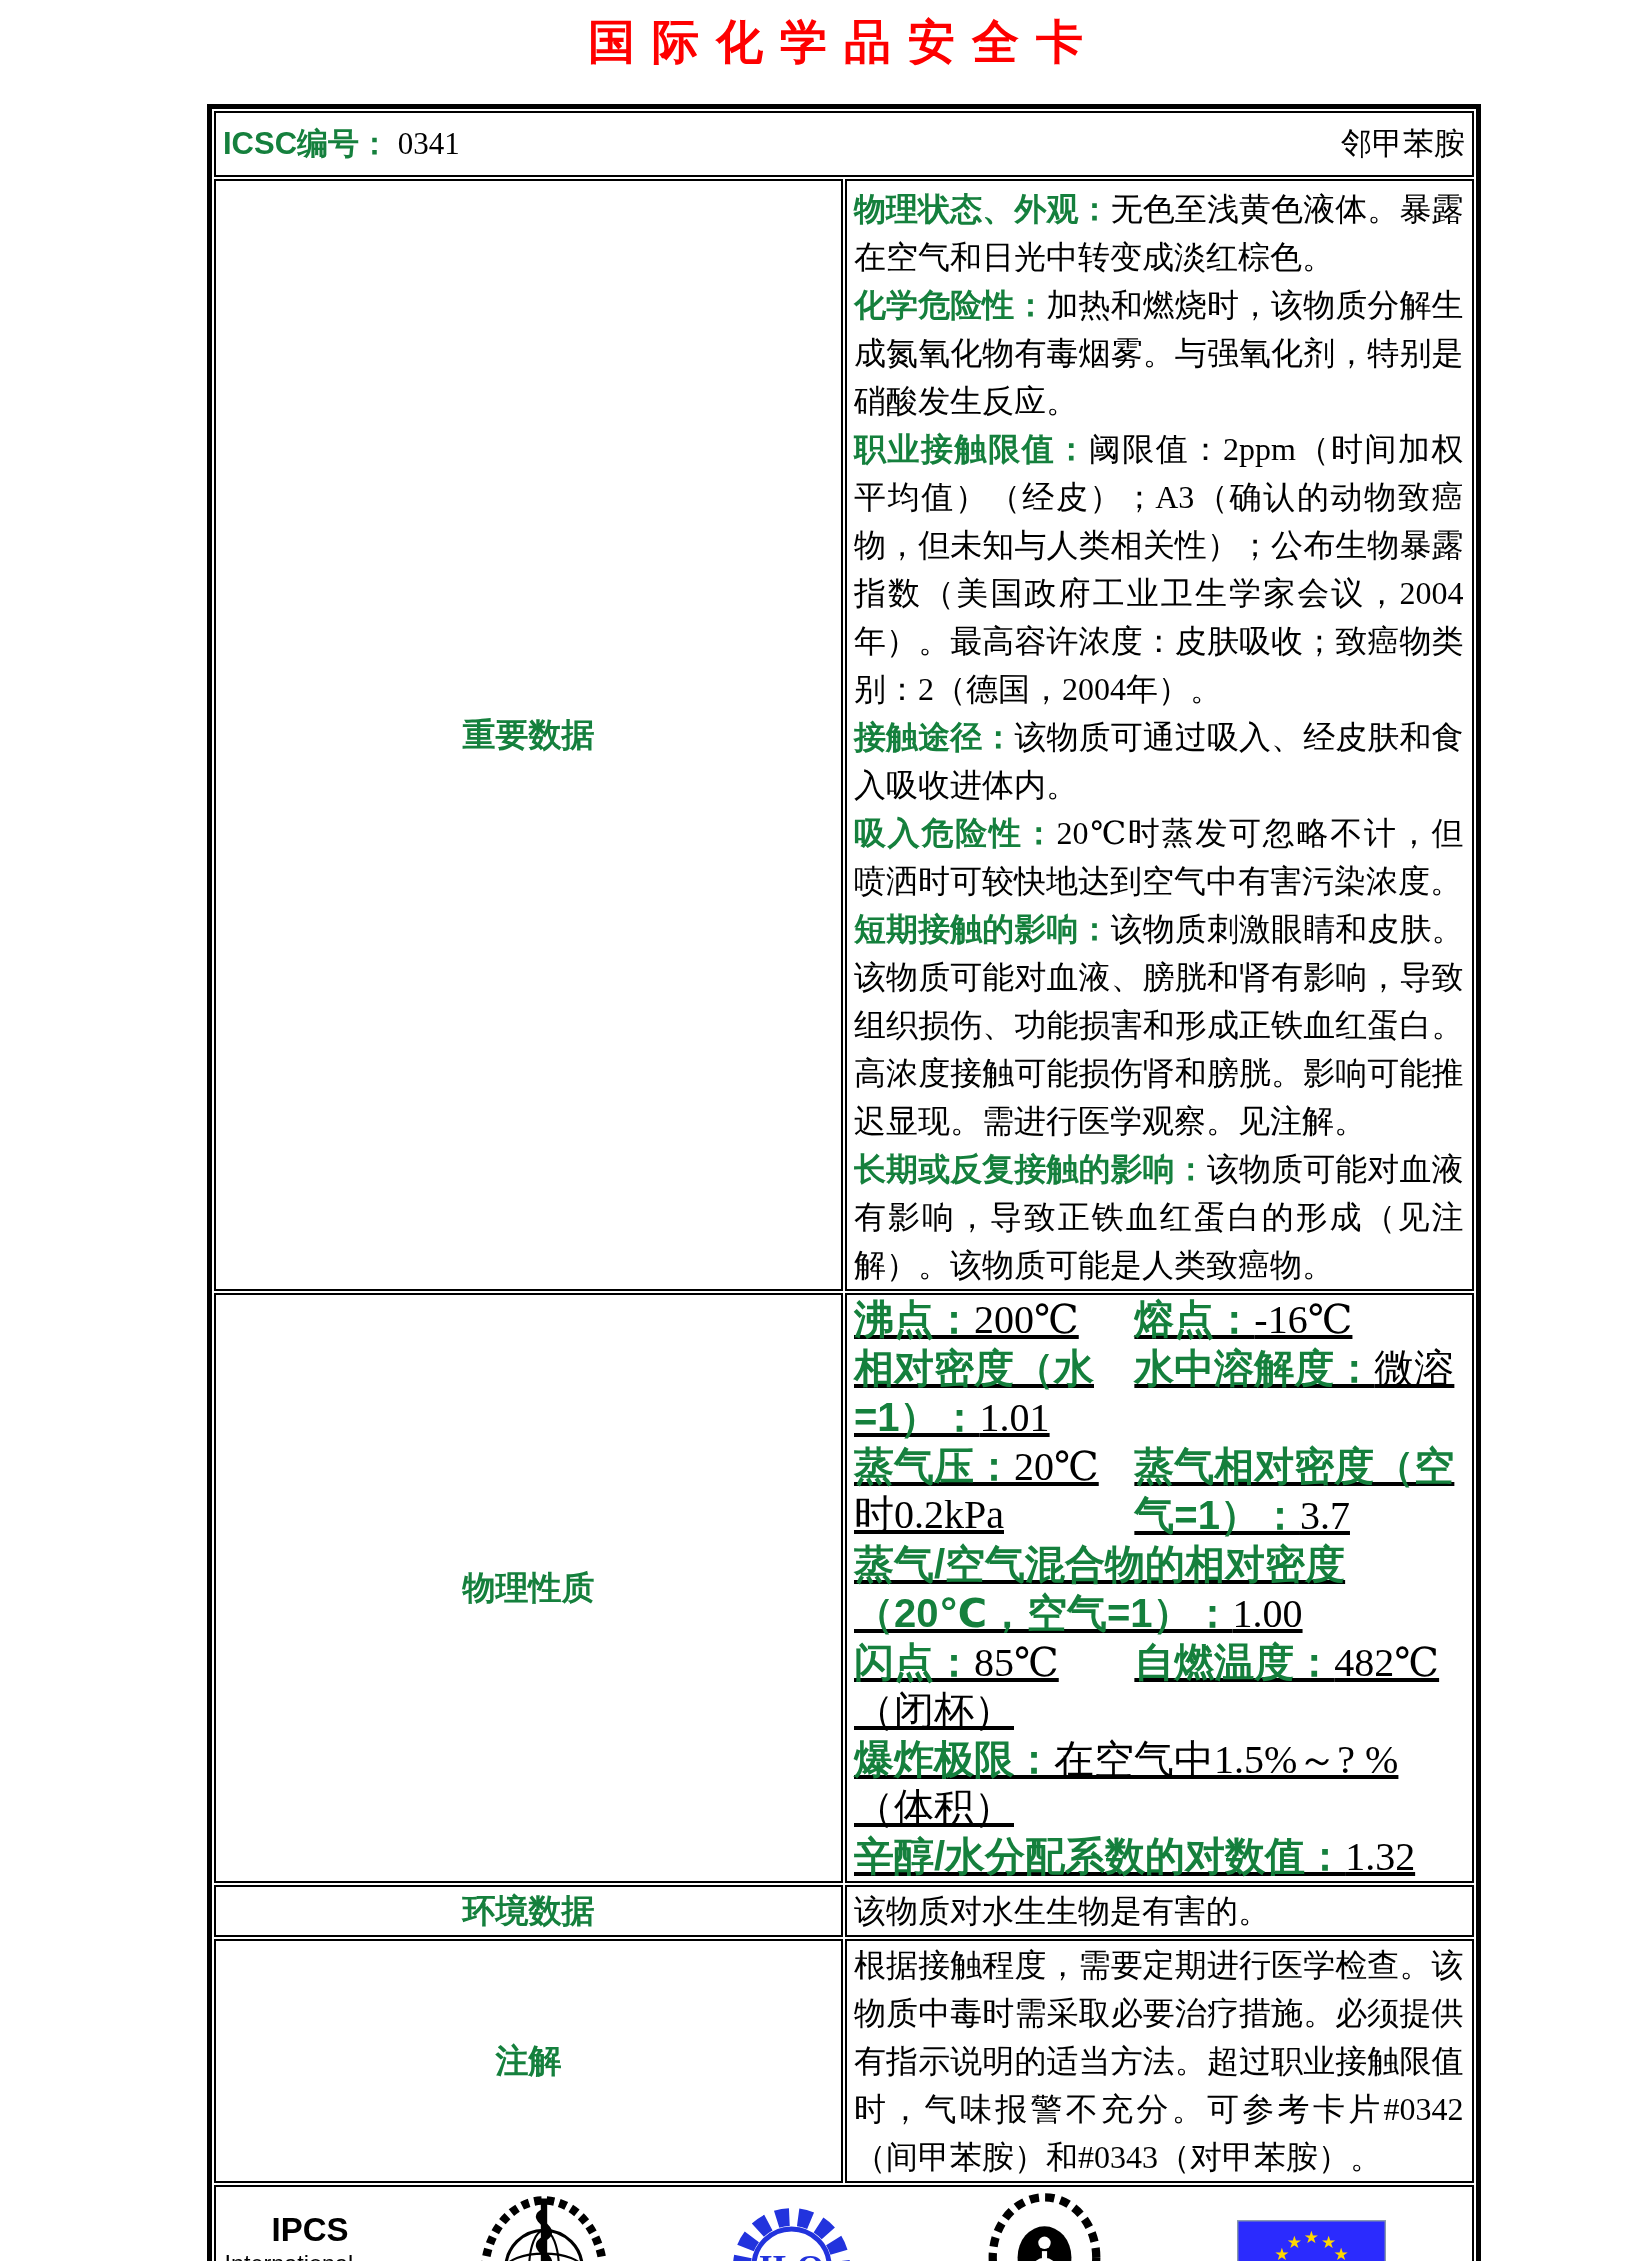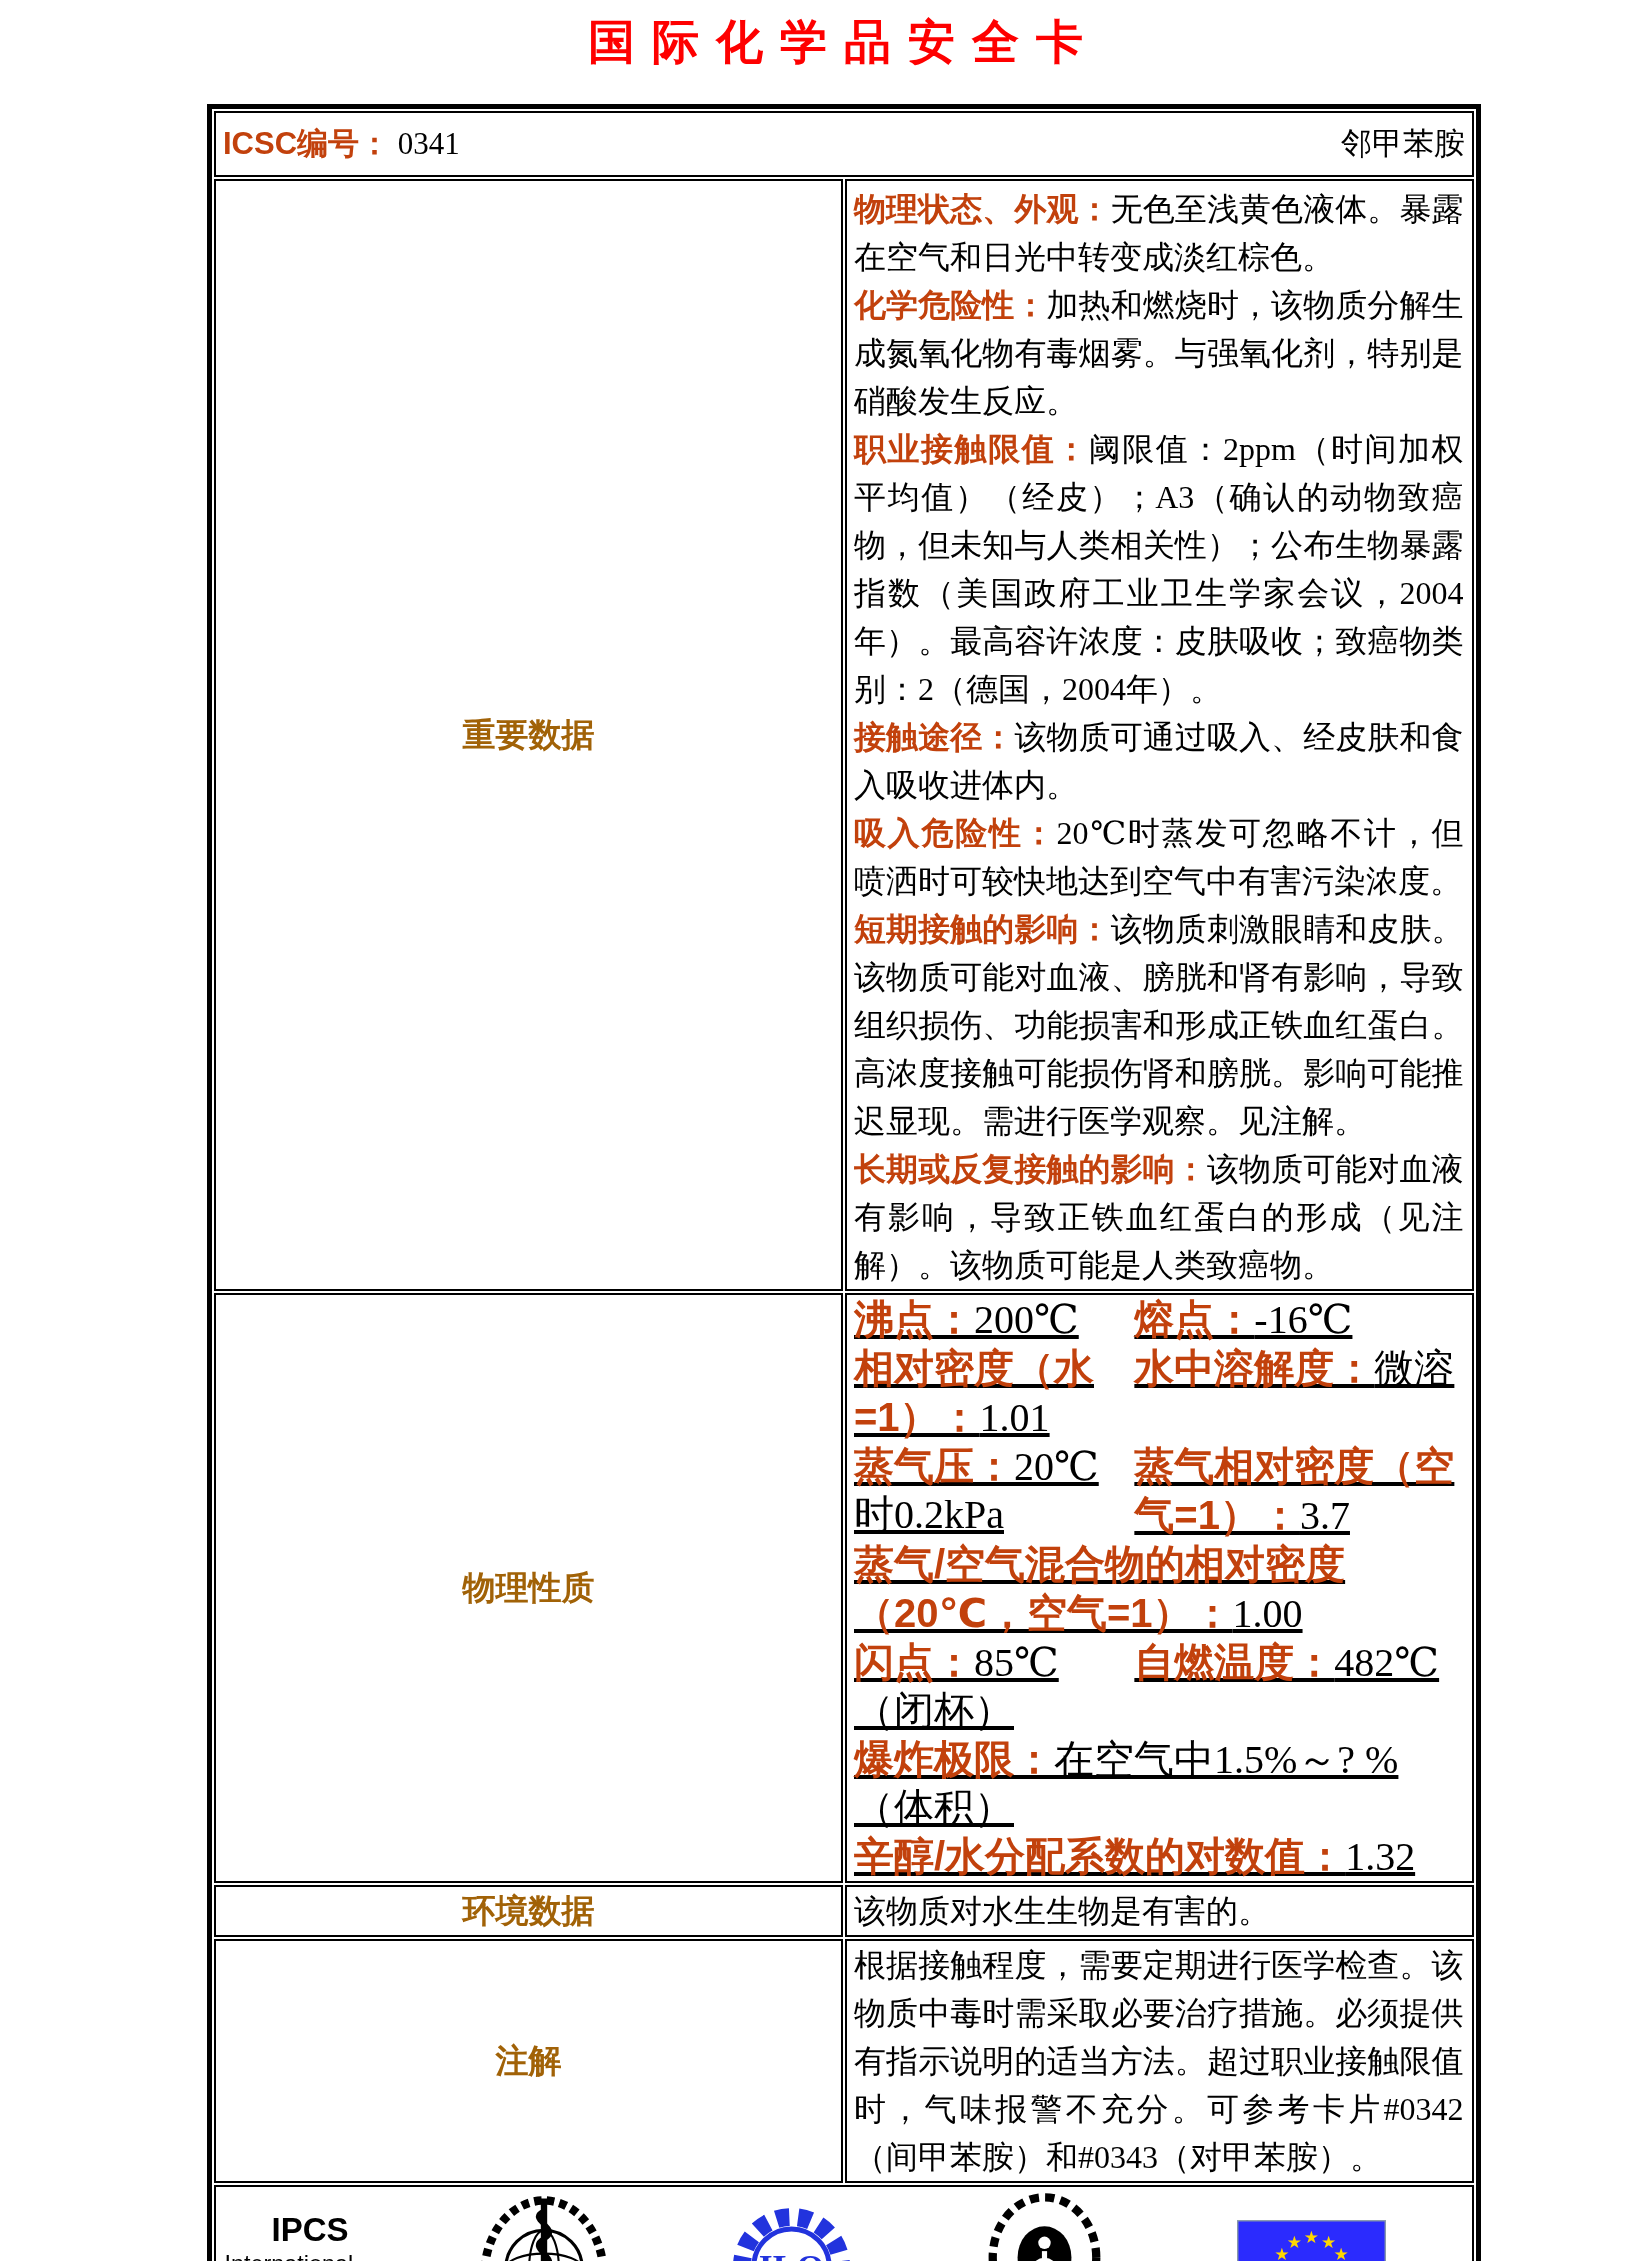--- a/index.html
+++ b/index.html
@@ -23,7 +23,7 @@
     font-size:33px;font-family:"Liberation Sans","DejaVu Sans",sans-serif;
   }
   .blab{
-    color:#c2410c;font-weight:bold;
+    color:#15803d;font-weight:bold;
     font-family:"Liberation Sans","DejaVu Sans",sans-serif;
   }
   

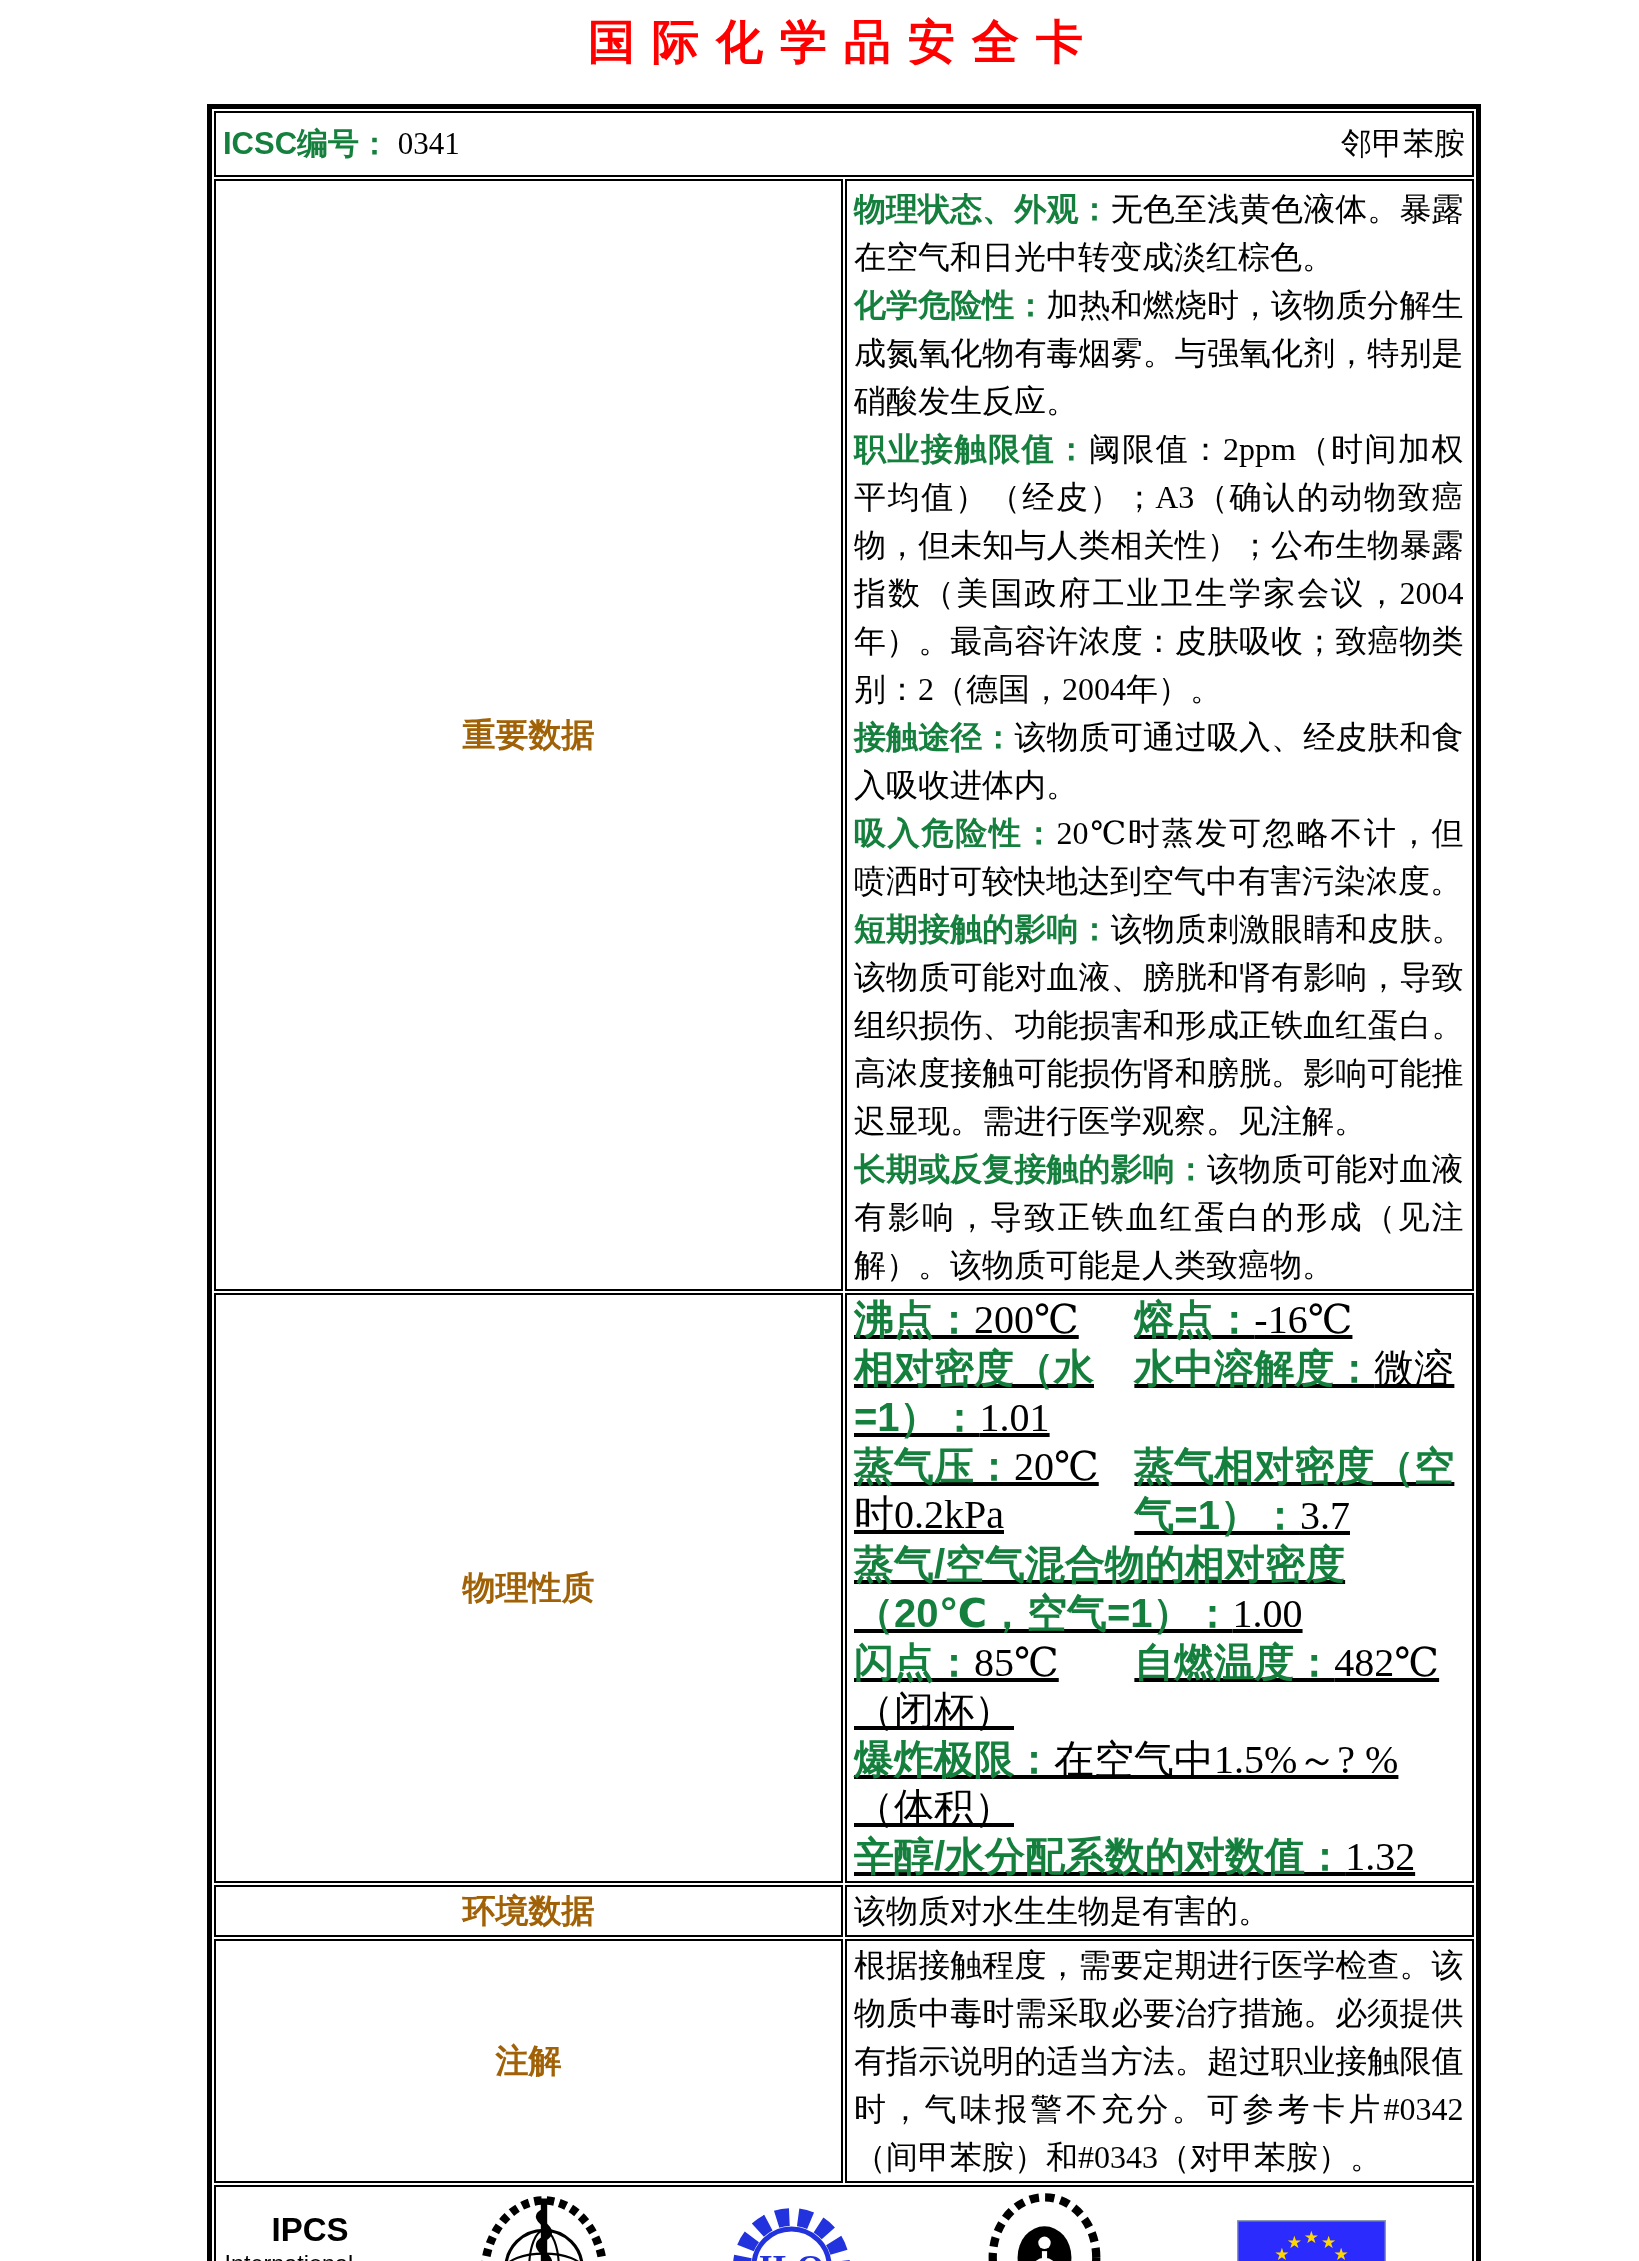--- a/index.html
+++ b/index.html
@@ -19,7 +19,7 @@
   }
   td{border:2.1px solid #000;vertical-align:middle;background:#fff;padding:0;}
   td.label-cell{
-    width:175px;text-align:center;color:#a16207;font-weight:bold;
+    width:175px;text-align:center;color:#15803d;font-weight:bold;
     font-size:33px;font-family:"Liberation Sans","DejaVu Sans",sans-serif;
   }
   .blab{

